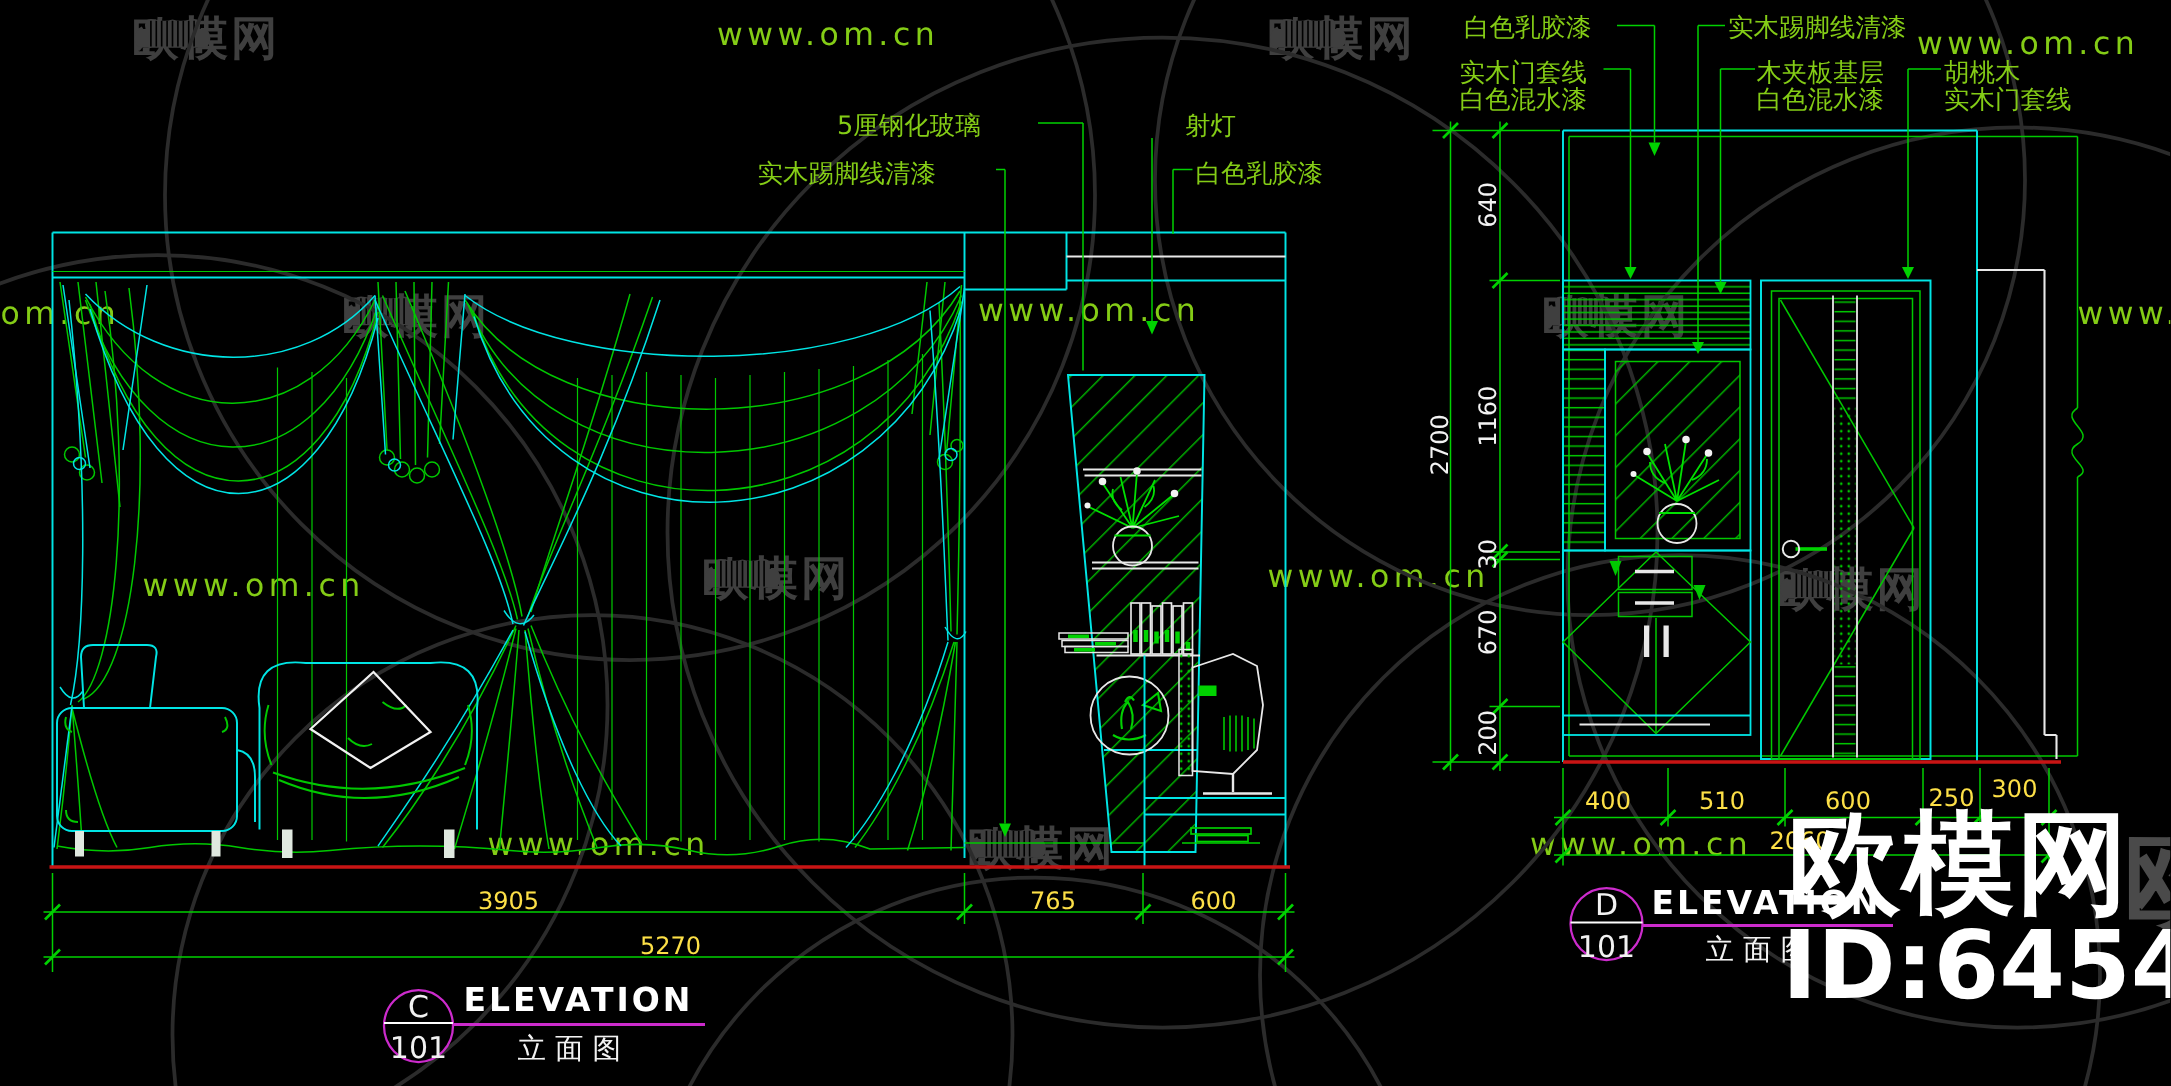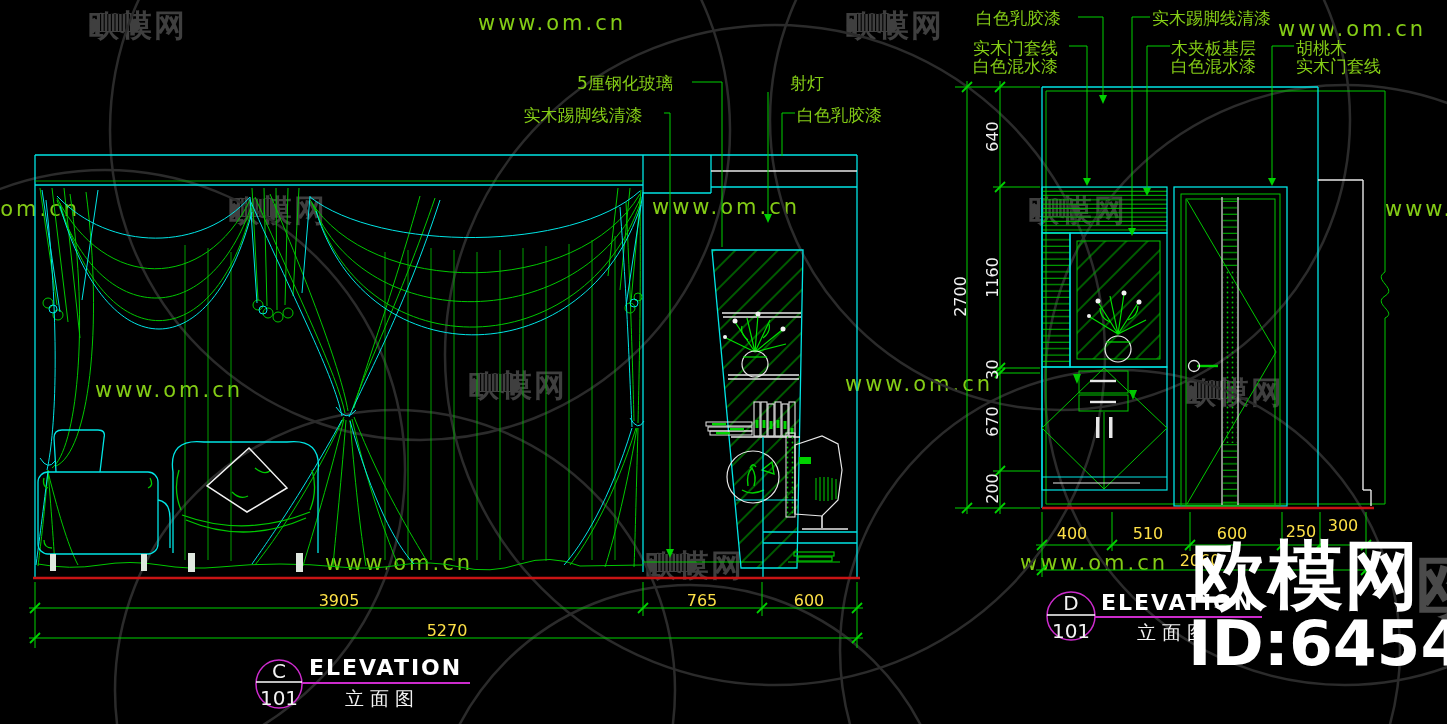--- a/index.html
+++ b/index.html
@@ -13,7 +13,7 @@
        white-space:nowrap;z-index:1;}
   
   .ann{position:absolute;color:#84cc16;font-size:17px;white-space:nowrap;z-index:3;}
-  .ann.r{text-align:center;}
+  .ann.r{text-align:left;}
   .hdim{position:absolute;color:#fde047;font-size:16px;white-space:nowrap;
         transform:translateX(-50%);z-index:3;}
   .vdim{position:absolute;width:44px;text-align:center;color:#f2f2f2;font-size:16px;

